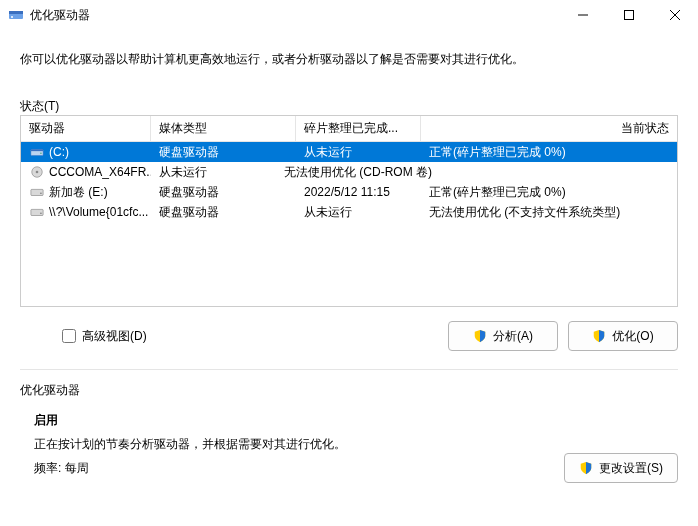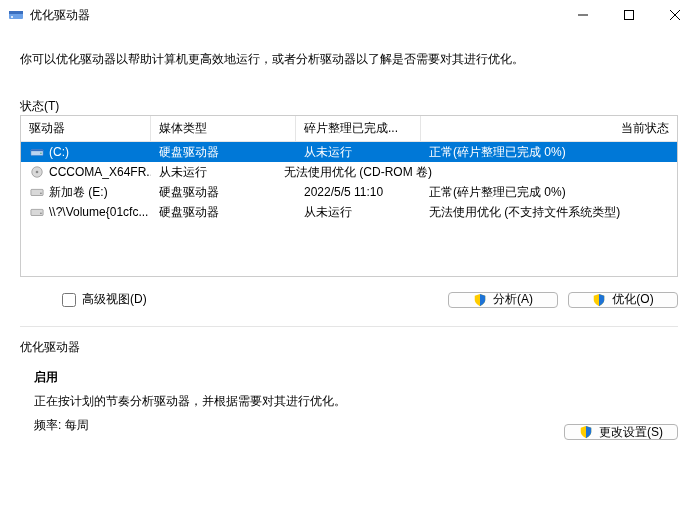--- a/index.html
+++ b/index.html
@@ -38,7 +38,7 @@
   .section-label { margin-bottom: 0; }
   .drive-list {
     border: 1px solid #ccc;
-    height: 162px;
+    height: 192px;
     overflow: hidden;
   }
   .dl-header {

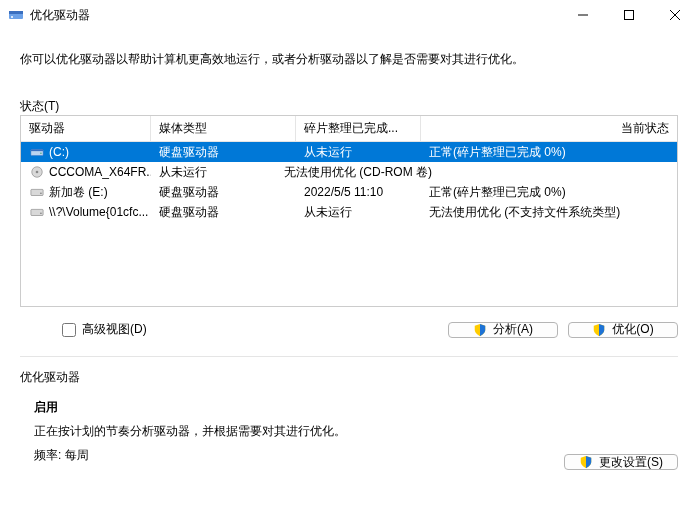--- a/index.html
+++ b/index.html
@@ -203,7 +203,7 @@
             <span>新加卷 (E:)</span>
           </div>
           <div class="col col-media">硬盘驱动器</div>
-          <div class="col col-last">2022/5/5 11:10</div>
+          <div class="col col-last">2022/5/12 11:15</div>
           <div class="col col-status">正常(碎片整理已完成 0%)</div>
         </div>
         <div class="dl-row">

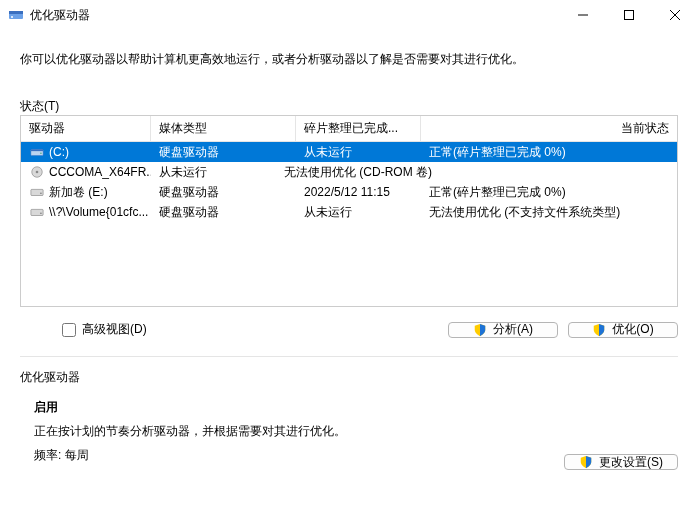--- a/index.html
+++ b/index.html
@@ -89,7 +89,7 @@
   .chk input { width: 14px; height: 14px; }
   .btn {
     min-width: 110px;
-    height: 16px;
+    height: 30px;
     border: 1px solid #b5b5b5;
     border-radius: 4px;
     background: #fdfdfd;

